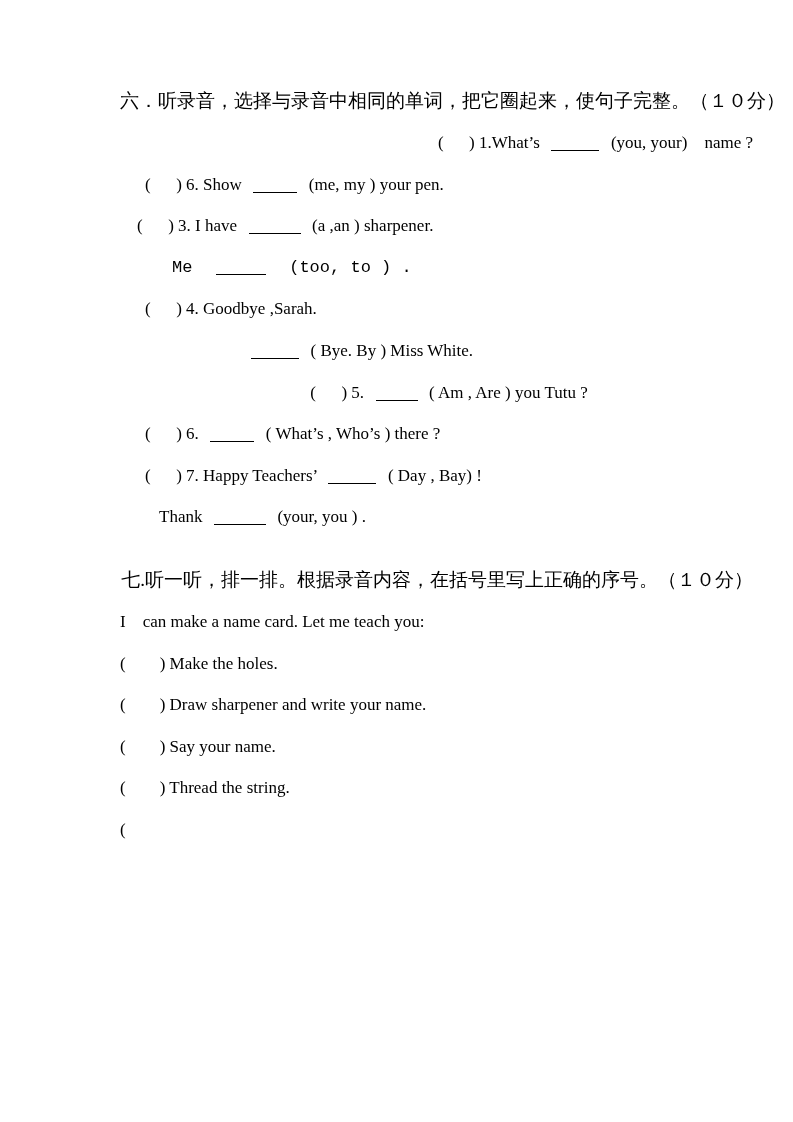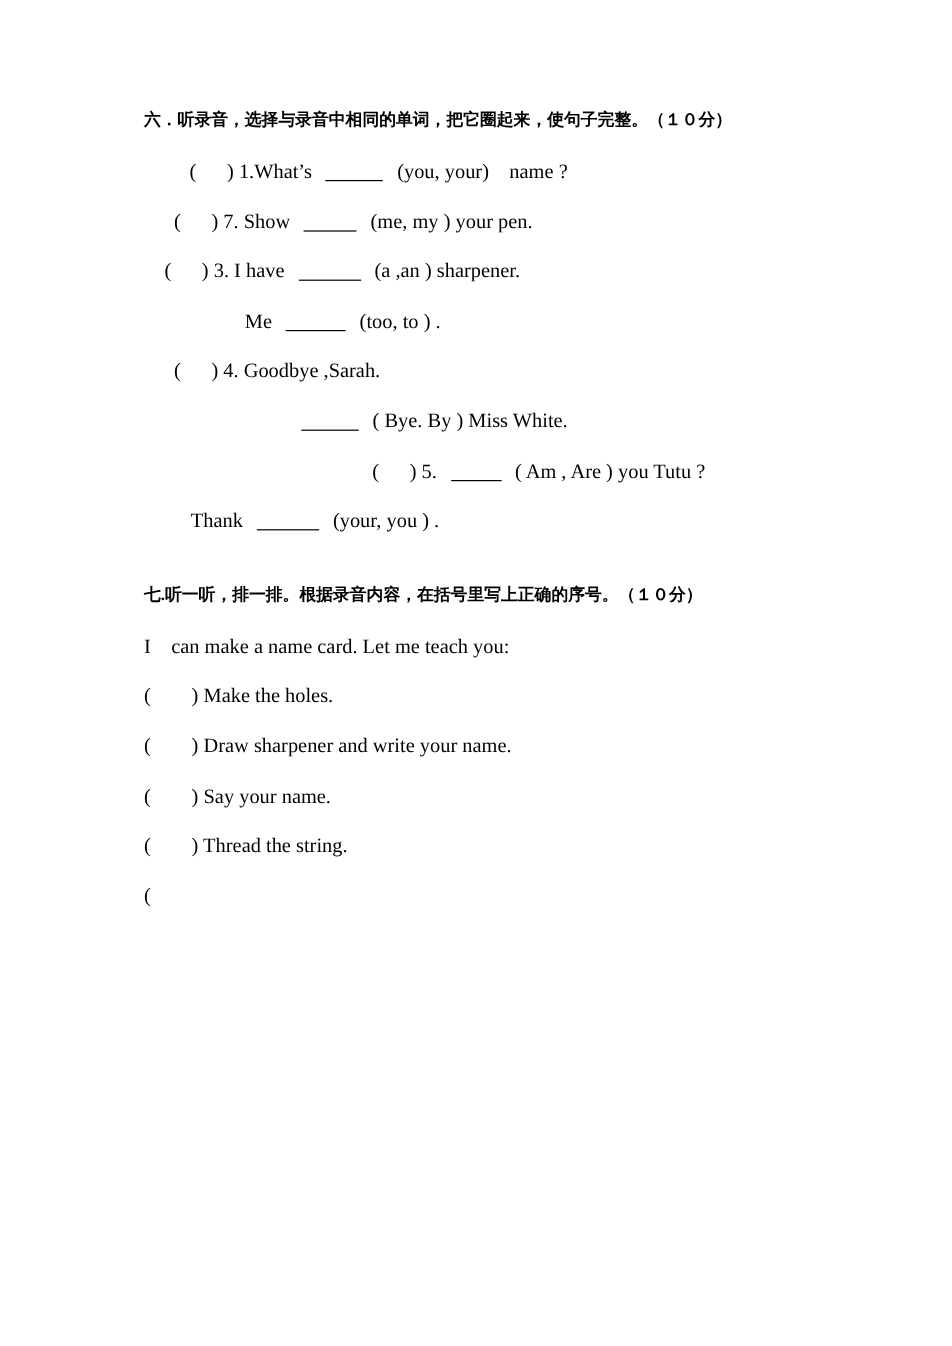--- a/index.html
+++ b/index.html
@@ -20,11 +20,12 @@
     overflow: hidden;
   }
   .section-heading {
-    font-size: 14px;
-    font-weight: bold;
+    font-size: 19px;
+    font-weight: normal;
     line-height: 26px;
     margin: 0 0 8px 0;
     white-space: pre;
+    text-align: right;
   }
   .section-seven {
     margin-top: 29px;

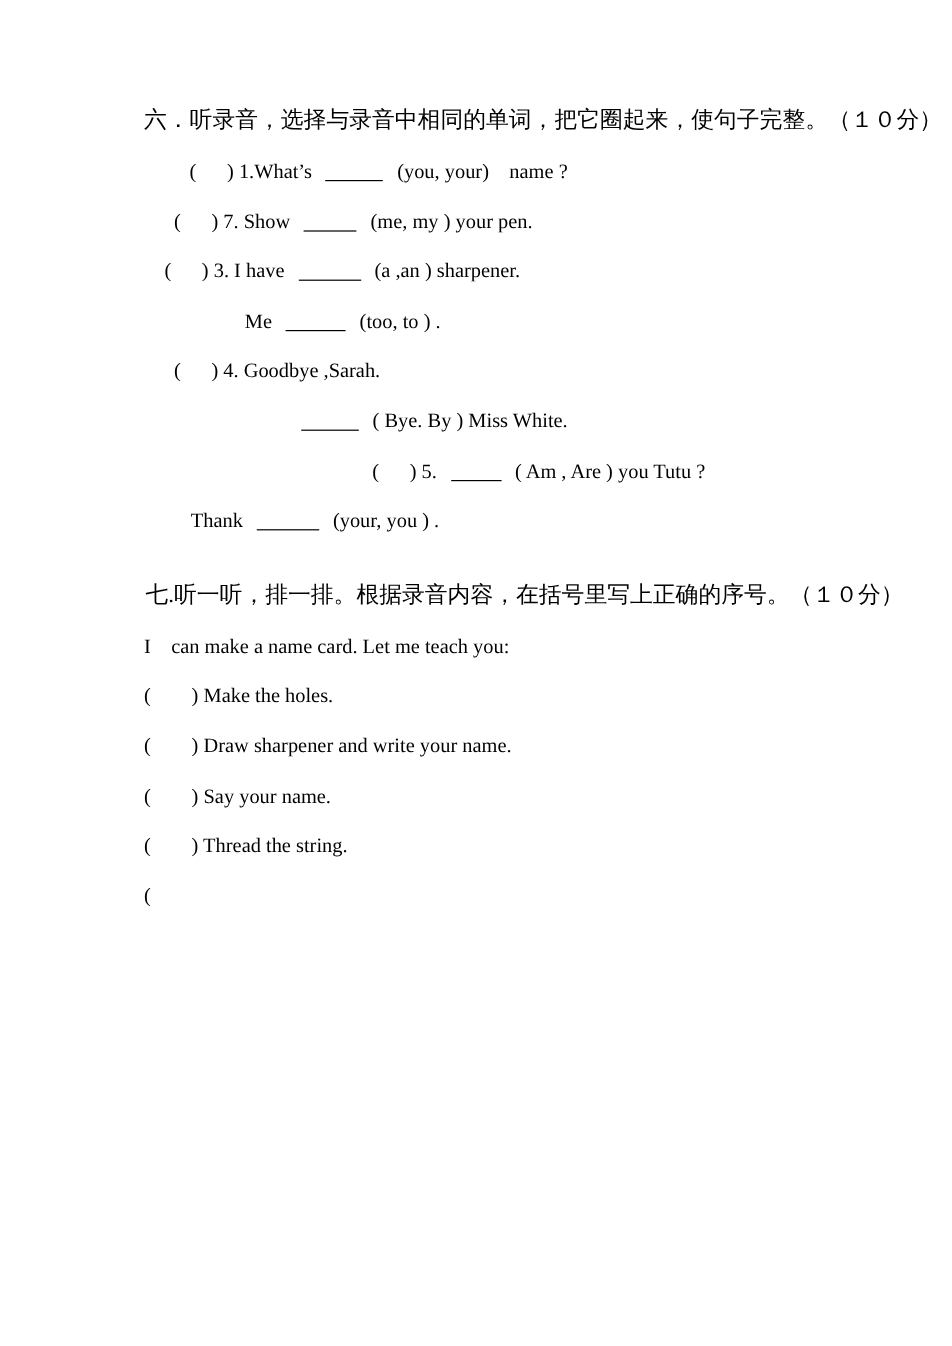--- a/index.html
+++ b/index.html
@@ -53,7 +53,7 @@
   <section>
     <div class="section-heading">六．听录音，选择与录音中相同的单词，把它圈起来，使句子完整。（１０分）</div>
     <div class="lines">
-        <div class="doc-line" style="margin-left: 38px;"><span class="seg">(      ) 1.What’s  </span><span class="blank" style="width: 48px;"></span><span class="seg">  (you, your)    name ?</span></div>
+        <div class="doc-line" style="margin-left: 19px; text-align: right;"><span class="seg">(      ) 1.What’s  </span><span class="blank" style="width: 48px;"></span><span class="seg">  (you, your)    name ?</span></div>
         <div class="doc-line" style="margin-left: 25px;"><span class="seg">(      ) 7. Show  </span><span class="blank" style="width: 44px;"></span><span class="seg">  (me, my ) your pen.</span></div>
         <div class="doc-line" style="margin-left: 17px;"><span class="seg">(      ) 3. I have  </span><span class="blank" style="width: 52px;"></span><span class="seg">  (a ,an ) sharpener.</span></div>
         <div class="doc-line" style="margin-left: 84px;"><span class="seg">Me  </span><span class="blank" style="width: 50px;"></span><span class="seg">  (too, to ) .</span></div>

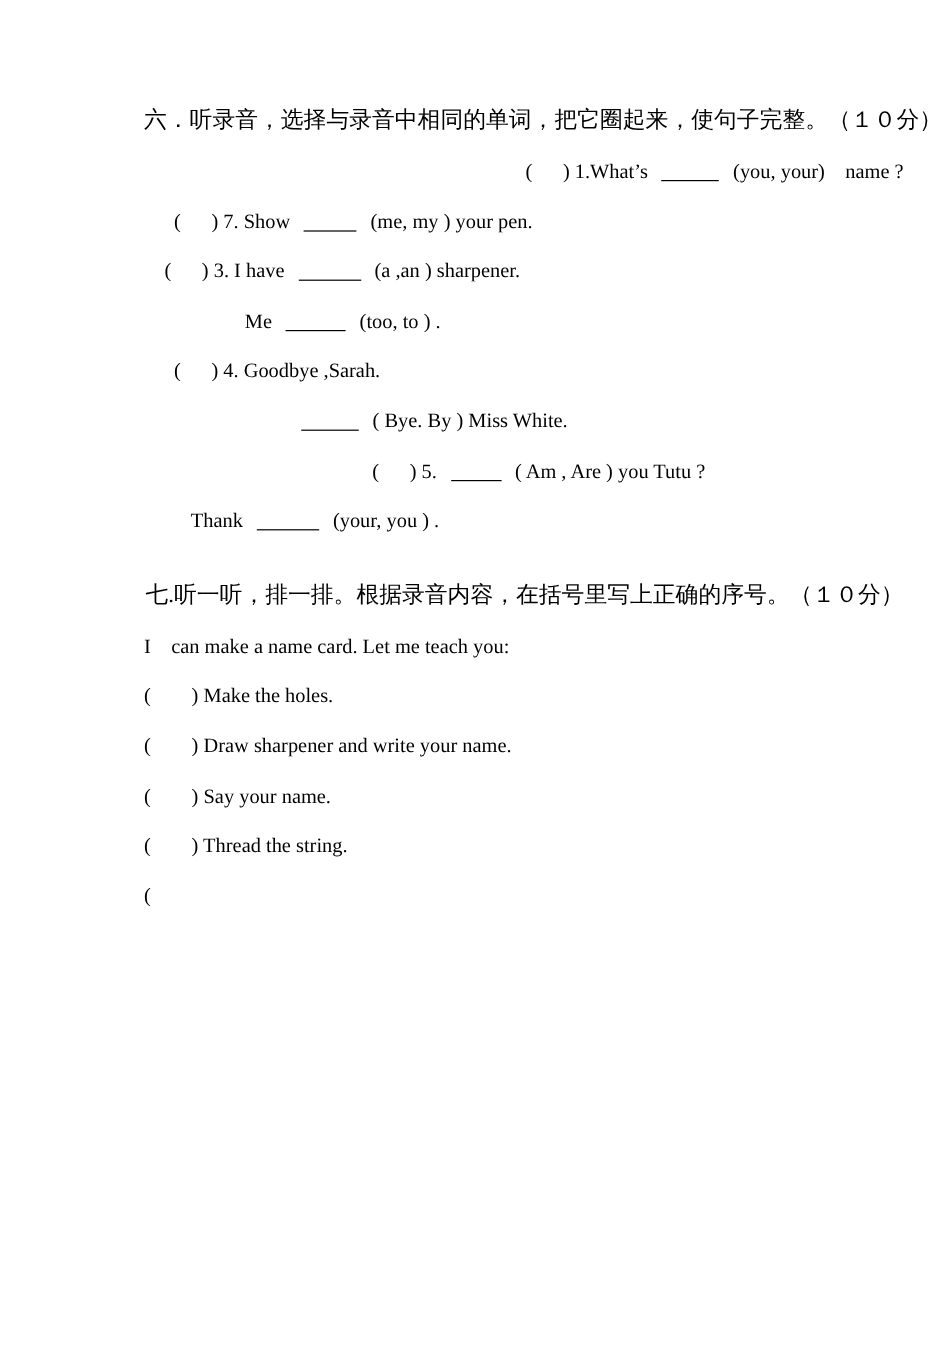--- a/index.html
+++ b/index.html
@@ -54,7 +54,7 @@
     <div class="section-heading">六．听录音，选择与录音中相同的单词，把它圈起来，使句子完整。（１０分）</div>
     <div class="lines">
         <div class="doc-line" style="margin-left: 19px; text-align: right;"><span class="seg">(      ) 1.What’s  </span><span class="blank" style="width: 48px;"></span><span class="seg">  (you, your)    name ?</span></div>
-        <div class="doc-line" style="margin-left: 25px;"><span class="seg">(      ) 7. Show  </span><span class="blank" style="width: 44px;"></span><span class="seg">  (me, my ) your pen.</span></div>
+        <div class="doc-line" style="margin-left: 25px;"><span class="seg">(      ) 6. Show  </span><span class="blank" style="width: 44px;"></span><span class="seg">  (me, my ) your pen.</span></div>
         <div class="doc-line" style="margin-left: 17px;"><span class="seg">(      ) 3. I have  </span><span class="blank" style="width: 52px;"></span><span class="seg">  (a ,an ) sharpener.</span></div>
         <div class="doc-line" style="margin-left: 84px;"><span class="seg">Me  </span><span class="blank" style="width: 50px;"></span><span class="seg">  (too, to ) .</span></div>
         <div class="doc-line" style="margin-left: 25px; font-family: Liberation Serif, serif;"><span class="seg">(      ) 4. Goodbye ,Sarah.</span></div>

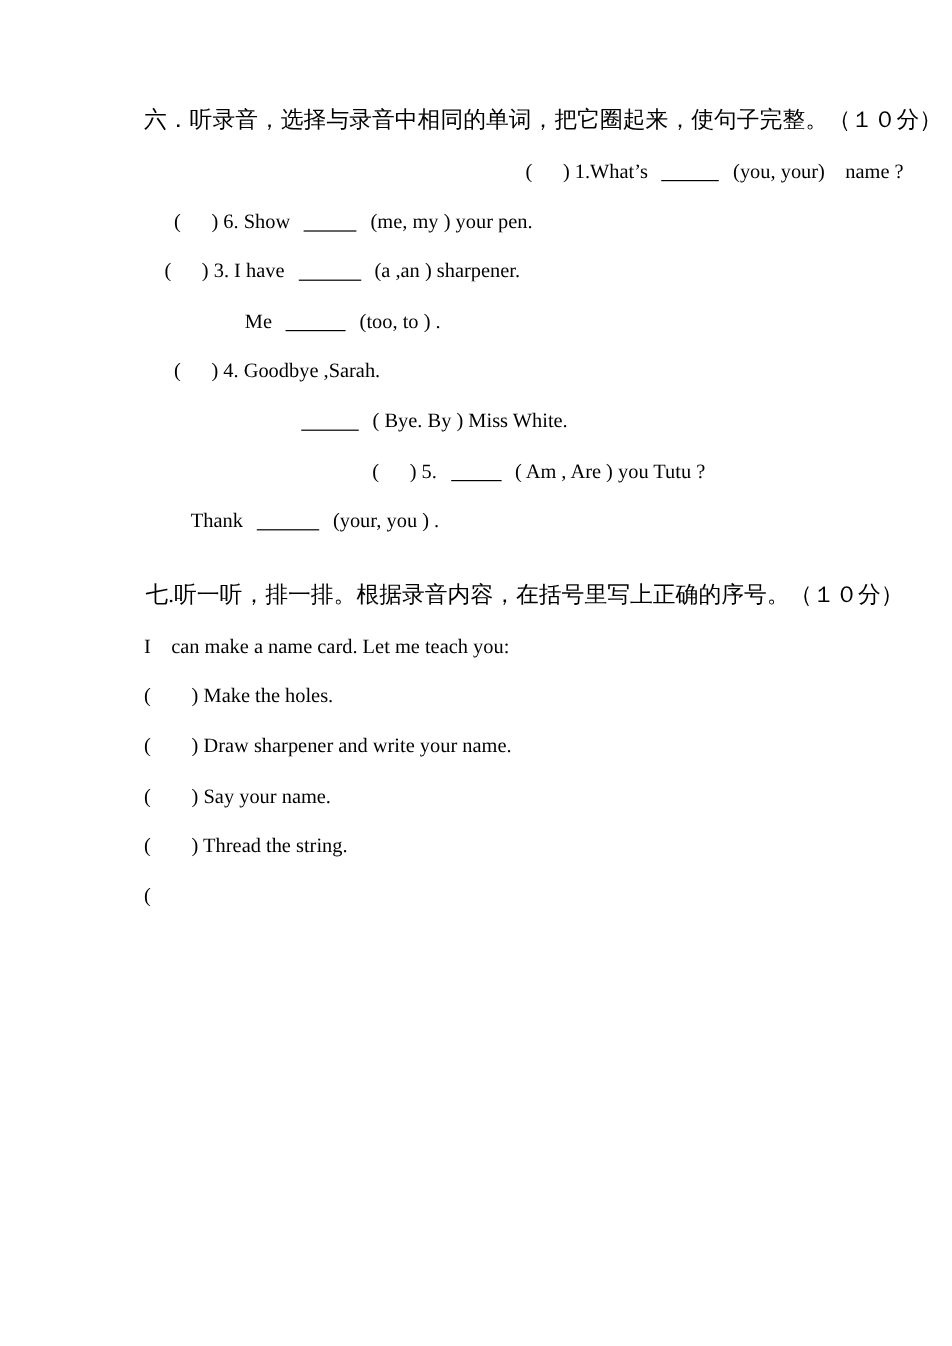--- a/index.html
+++ b/index.html
@@ -56,7 +56,7 @@
         <div class="doc-line" style="margin-left: 19px; text-align: right;"><span class="seg">(      ) 1.What’s  </span><span class="blank" style="width: 48px;"></span><span class="seg">  (you, your)    name ?</span></div>
         <div class="doc-line" style="margin-left: 25px;"><span class="seg">(      ) 6. Show  </span><span class="blank" style="width: 44px;"></span><span class="seg">  (me, my ) your pen.</span></div>
         <div class="doc-line" style="margin-left: 17px;"><span class="seg">(      ) 3. I have  </span><span class="blank" style="width: 52px;"></span><span class="seg">  (a ,an ) sharpener.</span></div>
-        <div class="doc-line" style="margin-left: 84px;"><span class="seg">Me  </span><span class="blank" style="width: 50px;"></span><span class="seg">  (too, to ) .</span></div>
+        <div class="doc-line" style="margin-left: 52px; font-family: Liberation Mono, monospace;"><span class="seg">Me  </span><span class="blank" style="width: 50px;"></span><span class="seg">  (too, to ) .</span></div>
         <div class="doc-line" style="margin-left: 25px; font-family: Liberation Serif, serif;"><span class="seg">(      ) 4. Goodbye ,Sarah.</span></div>
         <div class="doc-line" style="margin-left: 128px;"><span class="blank" style="width: 48px;"></span><span class="seg">  ( Bye. By ) Miss White.</span></div>
         <div class="doc-line" style="margin-left: 25px; text-align: center;"><span class="seg">(      ) 5.  </span><span class="blank" style="width: 42px;"></span><span class="seg">  ( Am , Are ) you Tutu ?</span></div>

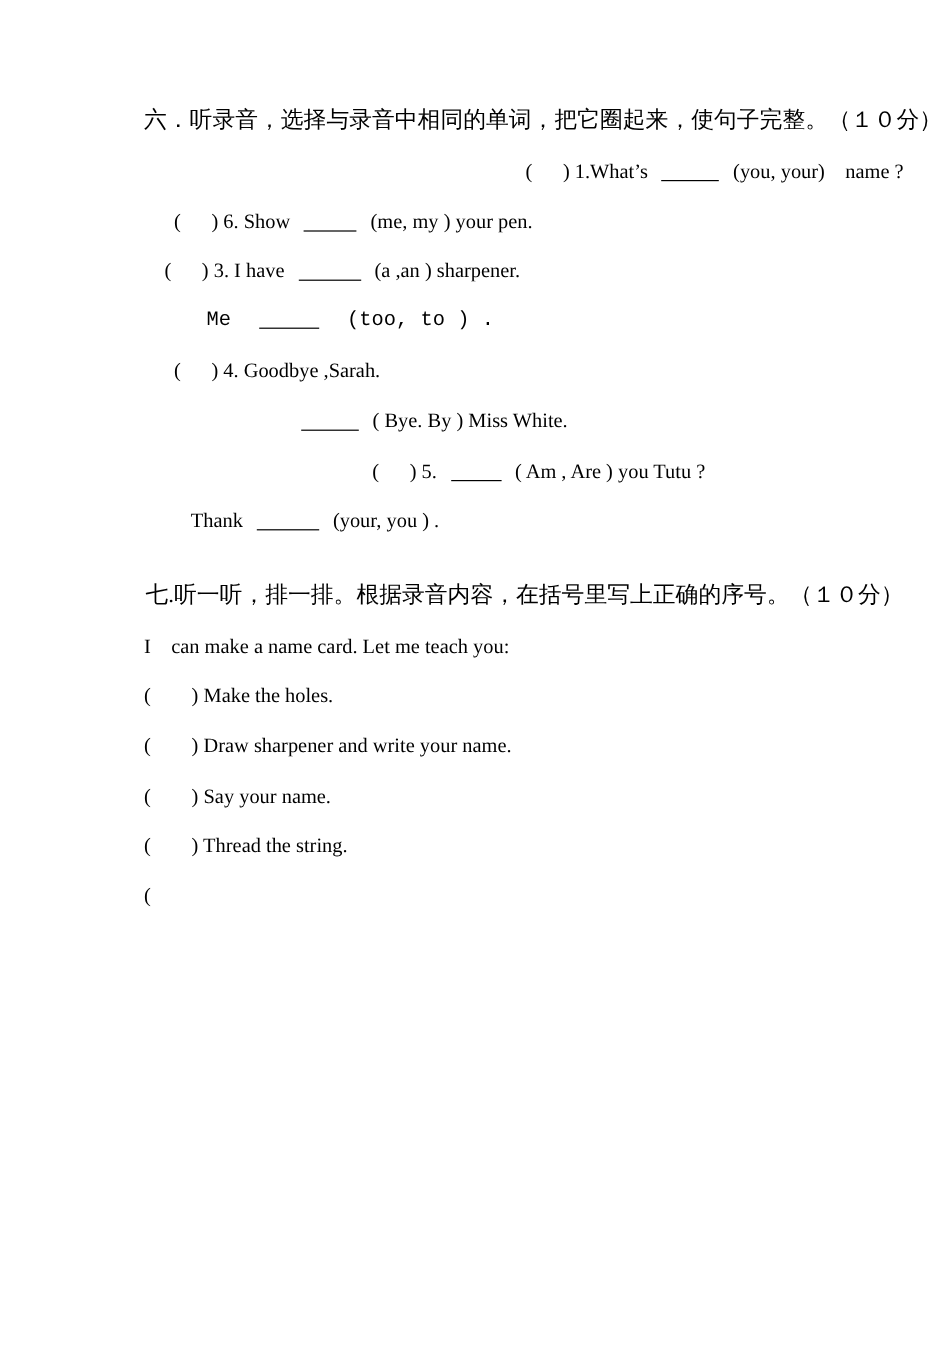--- a/index.html
+++ b/index.html
@@ -60,6 +60,7 @@
         <div class="doc-line" style="margin-left: 25px; font-family: Liberation Serif, serif;"><span class="seg">(      ) 4. Goodbye ,Sarah.</span></div>
         <div class="doc-line" style="margin-left: 128px;"><span class="blank" style="width: 48px;"></span><span class="seg">  ( Bye. By ) Miss White.</span></div>
         <div class="doc-line" style="margin-left: 25px; text-align: center;"><span class="seg">(      ) 5.  </span><span class="blank" style="width: 42px;"></span><span class="seg">  ( Am , Are ) you Tutu ?</span></div>
+        <div class="doc-line" style="margin-left: 25px;"><span class="seg">(      ) 6.  </span><span class="blank" style="width: 44px;"></span><span class="seg">  ( What’s , Who’s ) there ?</span></div>
         <div class="doc-line" style="margin-left: 39px;"><span class="seg">Thank  </span><span class="blank" style="width: 52px;"></span><span class="seg">  (your, you ) .</span></div>
       </div>
   </section>

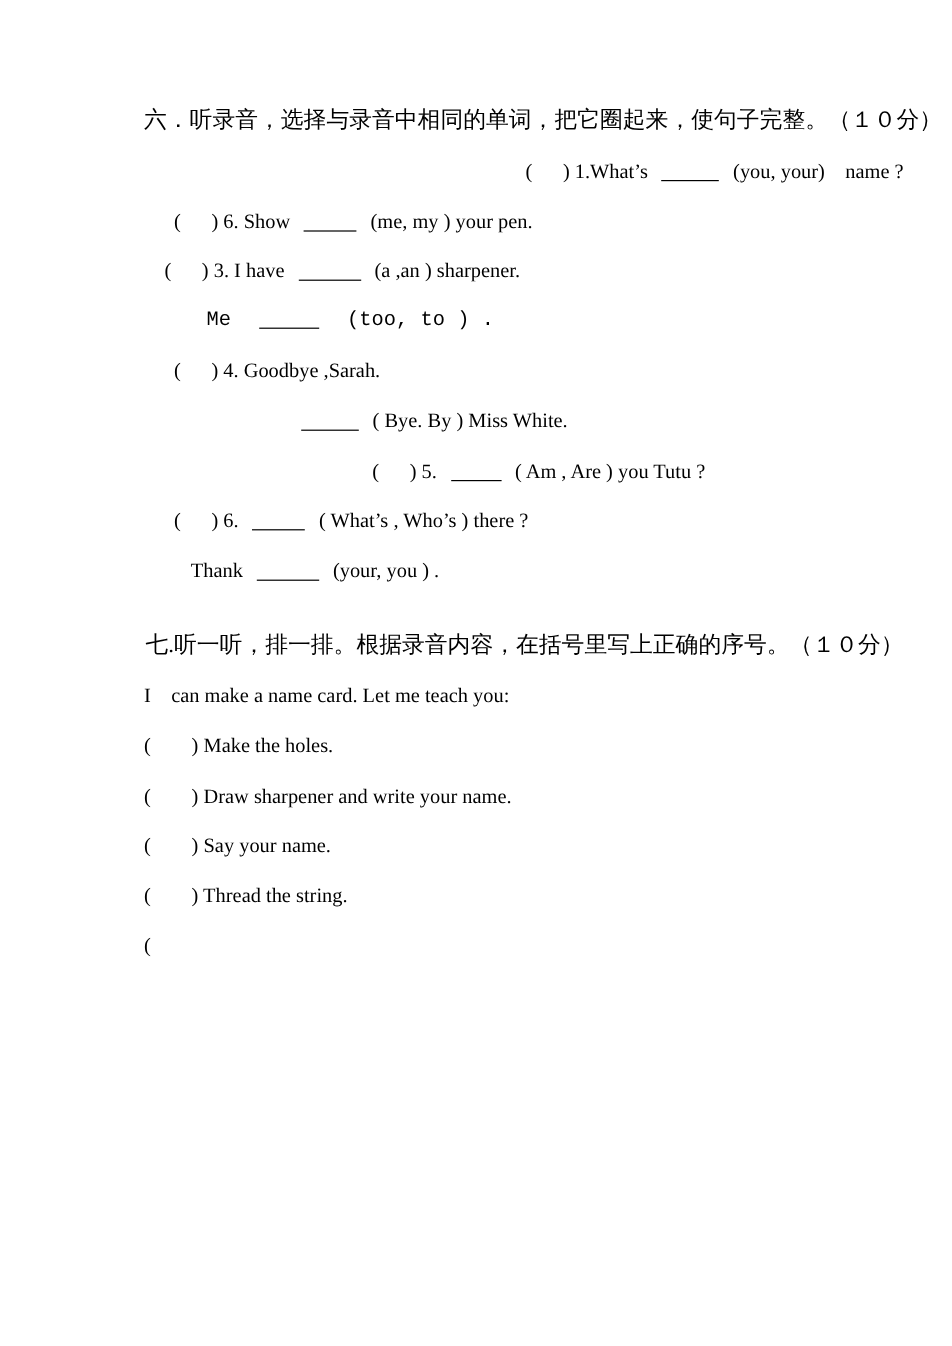--- a/index.html
+++ b/index.html
@@ -61,6 +61,7 @@
         <div class="doc-line" style="margin-left: 128px;"><span class="blank" style="width: 48px;"></span><span class="seg">  ( Bye. By ) Miss White.</span></div>
         <div class="doc-line" style="margin-left: 25px; text-align: center;"><span class="seg">(      ) 5.  </span><span class="blank" style="width: 42px;"></span><span class="seg">  ( Am , Are ) you Tutu ?</span></div>
         <div class="doc-line" style="margin-left: 25px;"><span class="seg">(      ) 6.  </span><span class="blank" style="width: 44px;"></span><span class="seg">  ( What’s , Who’s ) there ?</span></div>
+        <div class="doc-line" style="margin-left: 25px;"><span class="seg">(      ) 7. Happy Teachers’  </span><span class="blank" style="width: 48px;"></span><span class="seg">  ( Day , Bay) !</span></div>
         <div class="doc-line" style="margin-left: 39px;"><span class="seg">Thank  </span><span class="blank" style="width: 52px;"></span><span class="seg">  (your, you ) .</span></div>
       </div>
   </section>

